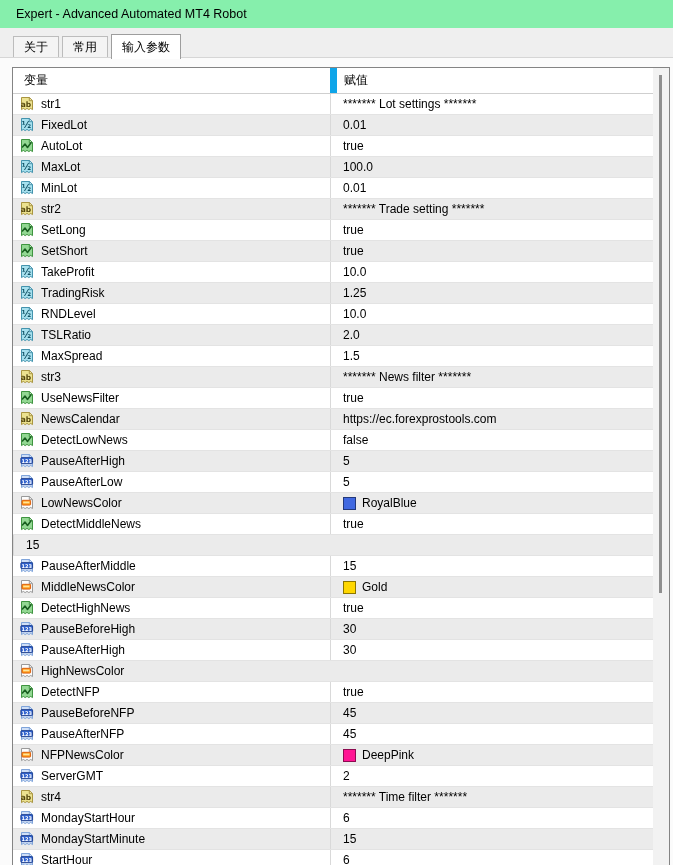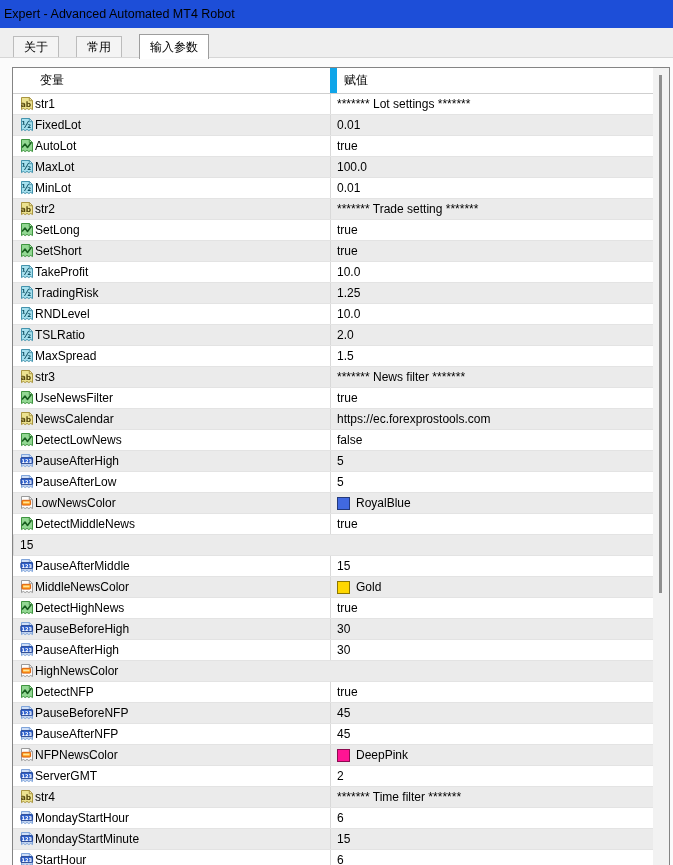--- a/index.html
+++ b/index.html
@@ -11,7 +11,7 @@
   }
   .titlebar {
     position:absolute; top:0; left:0; right:0; height:28px;
-    background:#1d4ed8; display:flex; align-items:center; padding-left:4px;
+    background:#86efac; display:flex; align-items:center; padding-left:16px;
     font-size:12.5px;
   }
   .tabstrip {

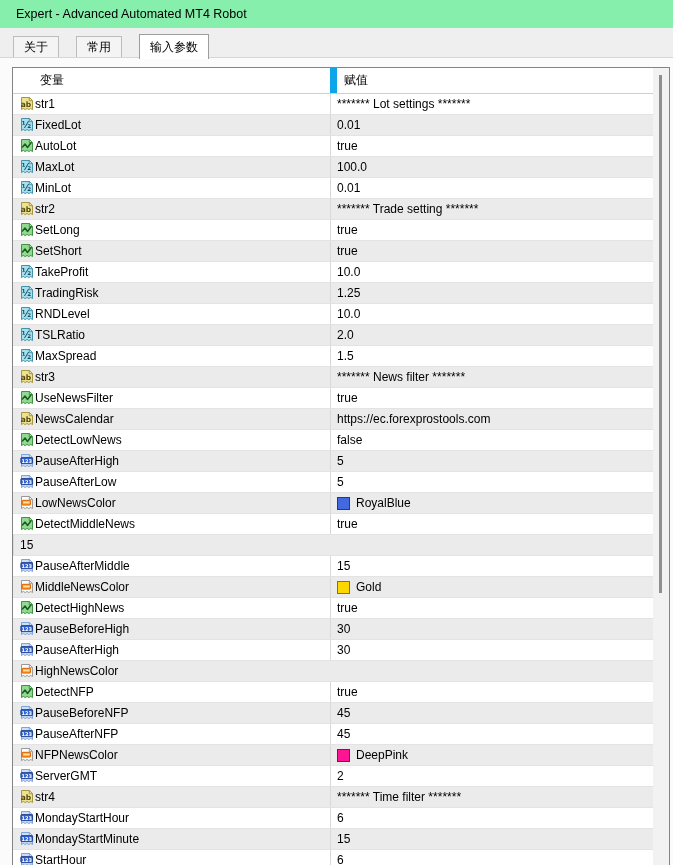--- a/index.html
+++ b/index.html
@@ -23,7 +23,7 @@
     background:#d6d6d6; z-index:1;
   }
   .tab {
-    height:22px; line-height:21px; padding:0 10px; margin-right:17px;
+    height:22px; line-height:21px; padding:0 10px; margin-right:3px;
     background:#f4f4f4; border:1px solid #bcbcbc; border-bottom:none;
     font-size:12px; z-index:0; cursor:default; white-space:nowrap;
   }

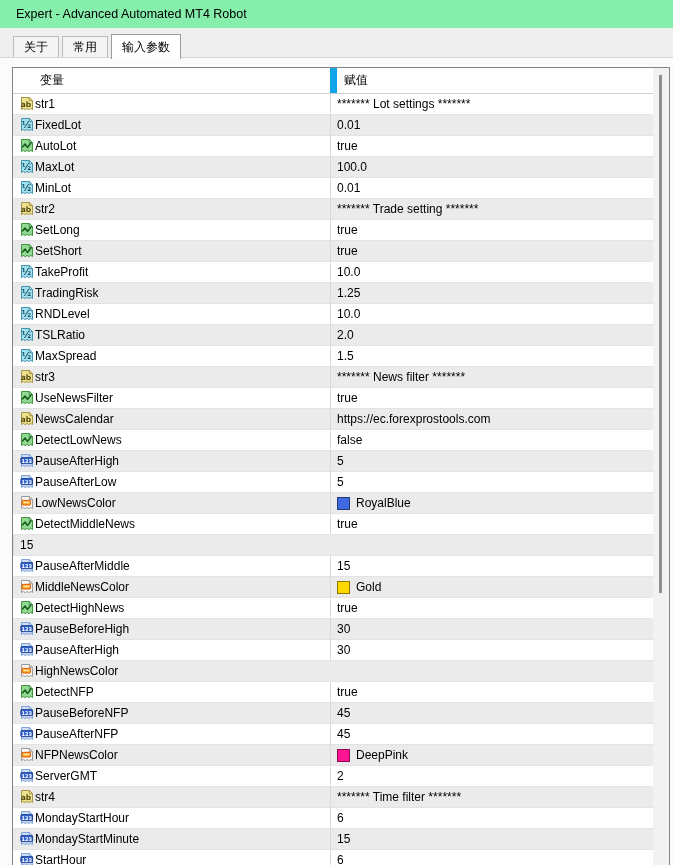--- a/index.html
+++ b/index.html
@@ -40,7 +40,7 @@
     position:absolute; top:0; left:0; right:16px; height:26px;
     background:#ffffff; border-bottom:1px solid #cfcfcf;
   }
-  .th-var { position:absolute; left:11px; top:0; line-height:25px;margin-left:16px; }
+  .th-var { position:absolute; left:11px; top:0; line-height:25px; }
   .th-val {
     position:absolute; left:317px; right:0; top:0; height:100%;
     padding-left:7px; line-height:25px; border-left:7px solid #0ea5e9;

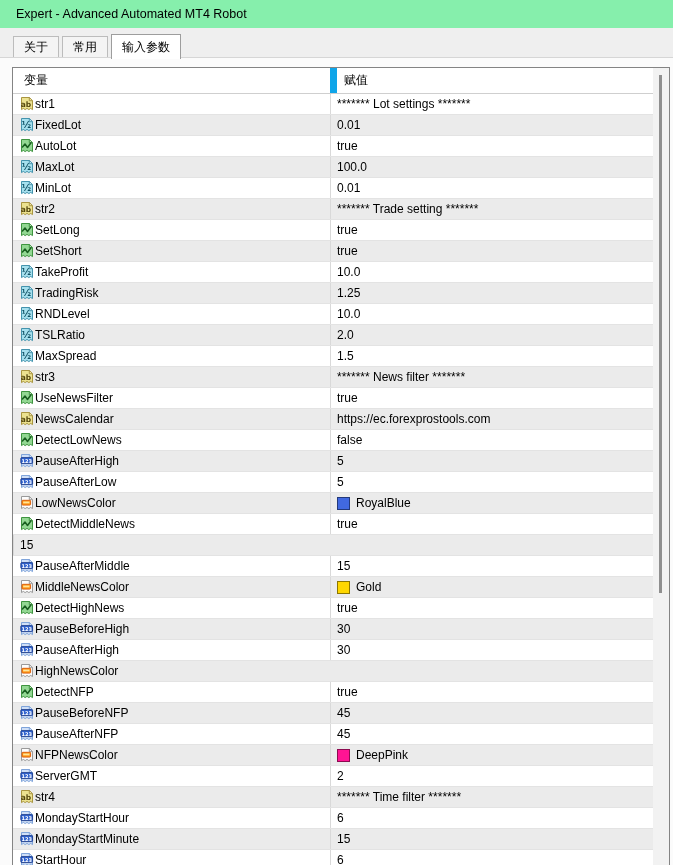--- a/index.html
+++ b/index.html
@@ -52,7 +52,7 @@
   }
   .row:nth-child(even) { background:#ebebeb; }
   .cell-var { width:317px; display:flex; align-items:center; padding-left:6px; overflow:hidden; }
-  .icon { width:16px; height:16px; flex:none; display:inline-flex; }
+  .icon { width:16px; height:16px; margin-right:6px; flex:none; display:inline-flex; }
   .icon svg text { font-family:"DejaVu Sans","Liberation Sans",sans-serif; }
   .cell-val {
     flex:1; border-left:1px solid #d9d9d9; display:flex; align-items:center;

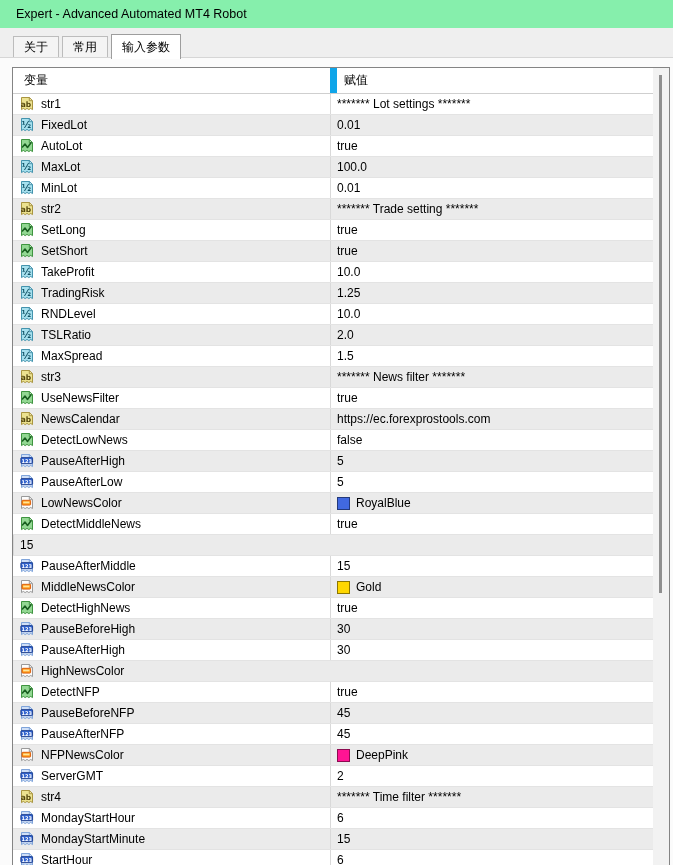--- a/index.html
+++ b/index.html
@@ -56,7 +56,7 @@
   .icon svg text { font-family:"DejaVu Sans","Liberation Sans",sans-serif; }
   .cell-val {
     flex:1; border-left:1px solid #d9d9d9; display:flex; align-items:center;
-    padding-left:6px; overflow:hidden; white-space:nowrap;
+    padding-left:12px; overflow:hidden; white-space:nowrap;
   }
   .swatch {
     width:13px; height:13px; margin-right:6px; flex:none;

